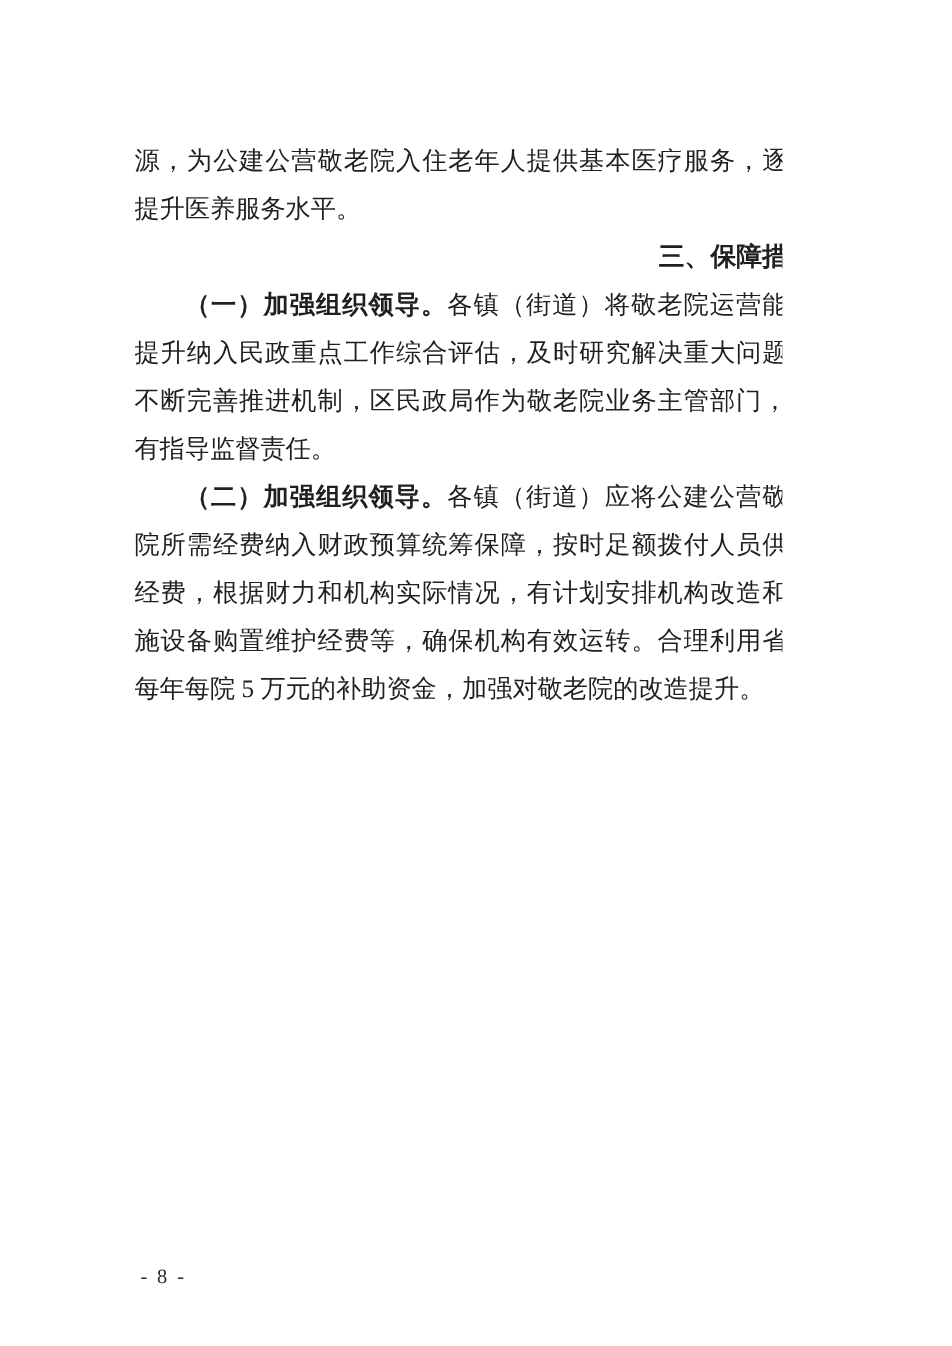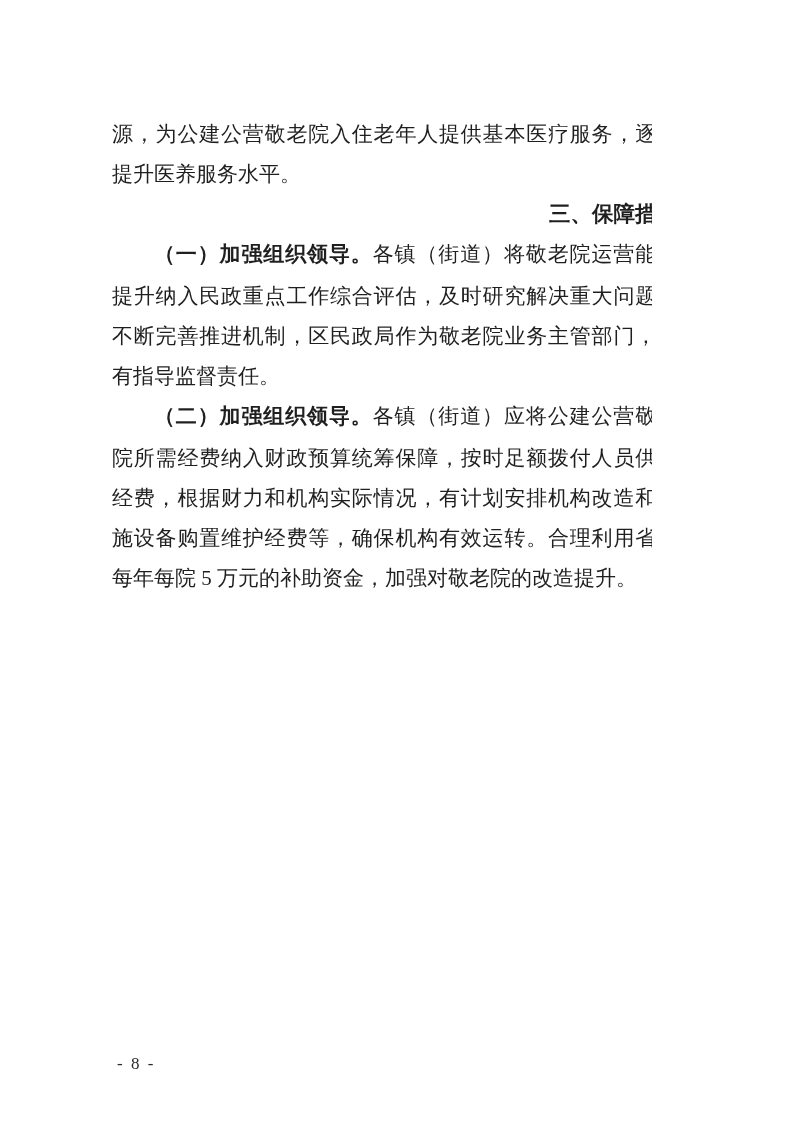--- a/index.html
+++ b/index.html
@@ -50,7 +50,6 @@
   }
   .para-lead {
     font-weight: bold;
-    font-family: Liberation Mono, monospace;
   }
   .page-number {
     position: absolute;

